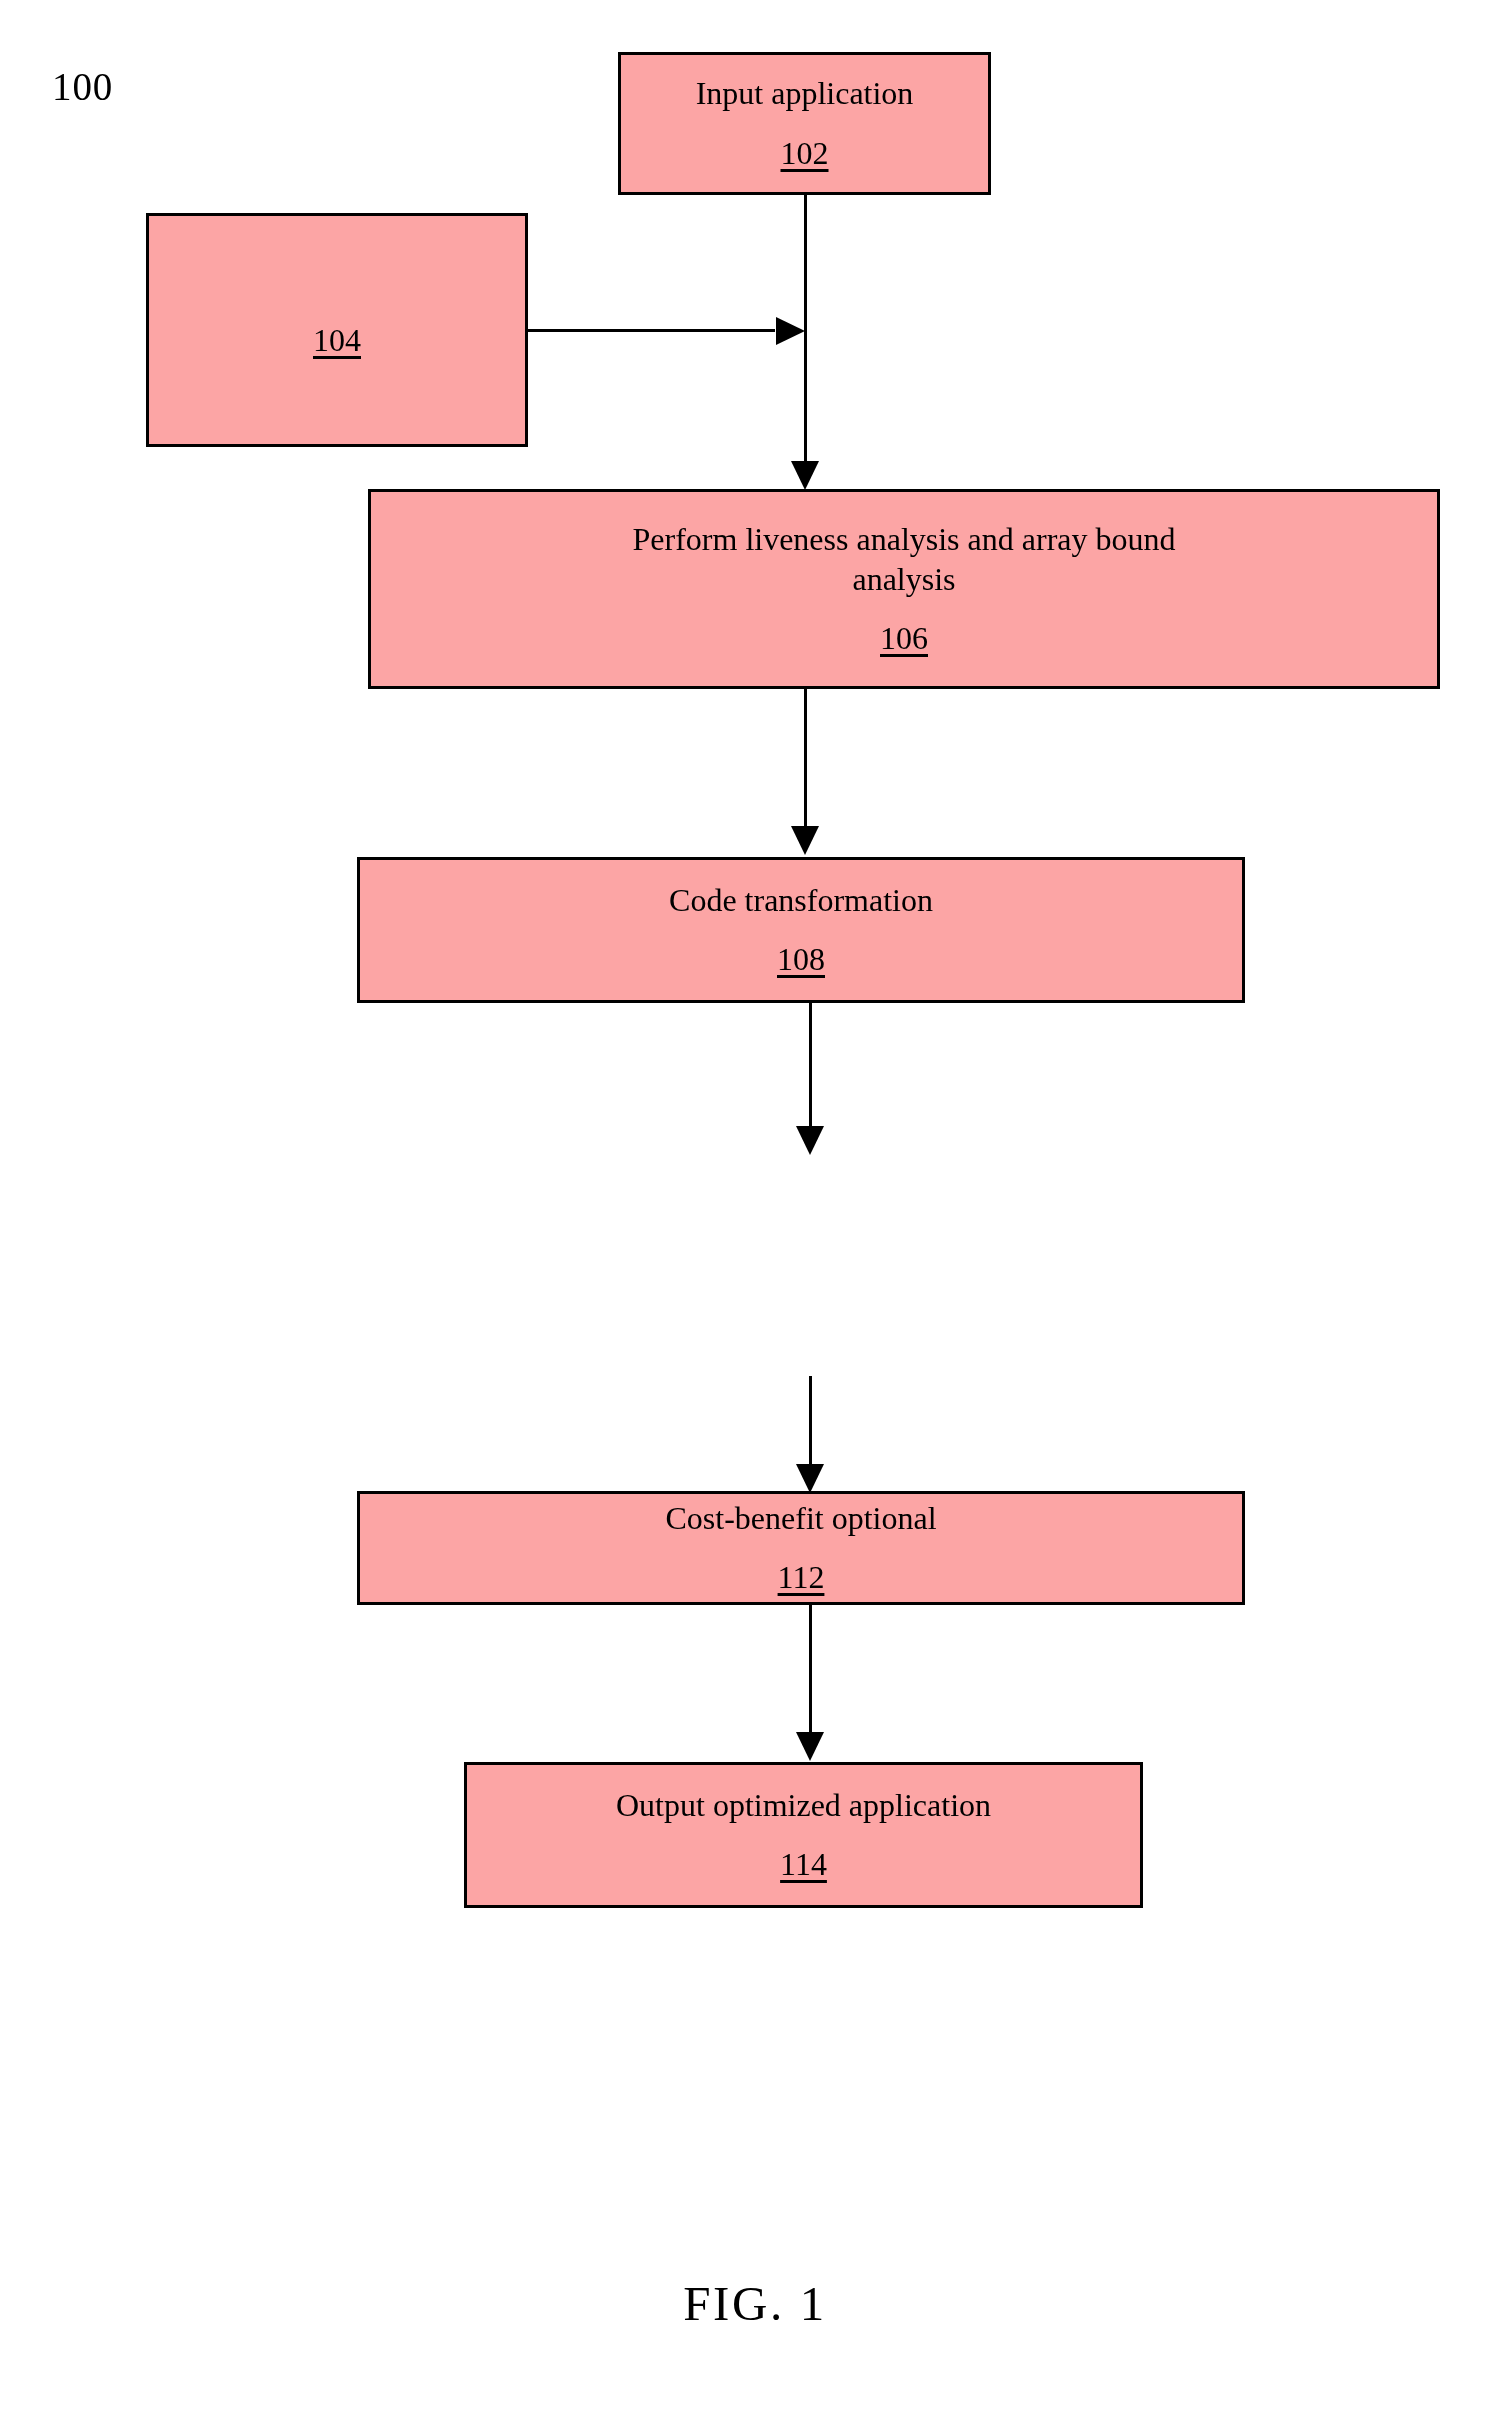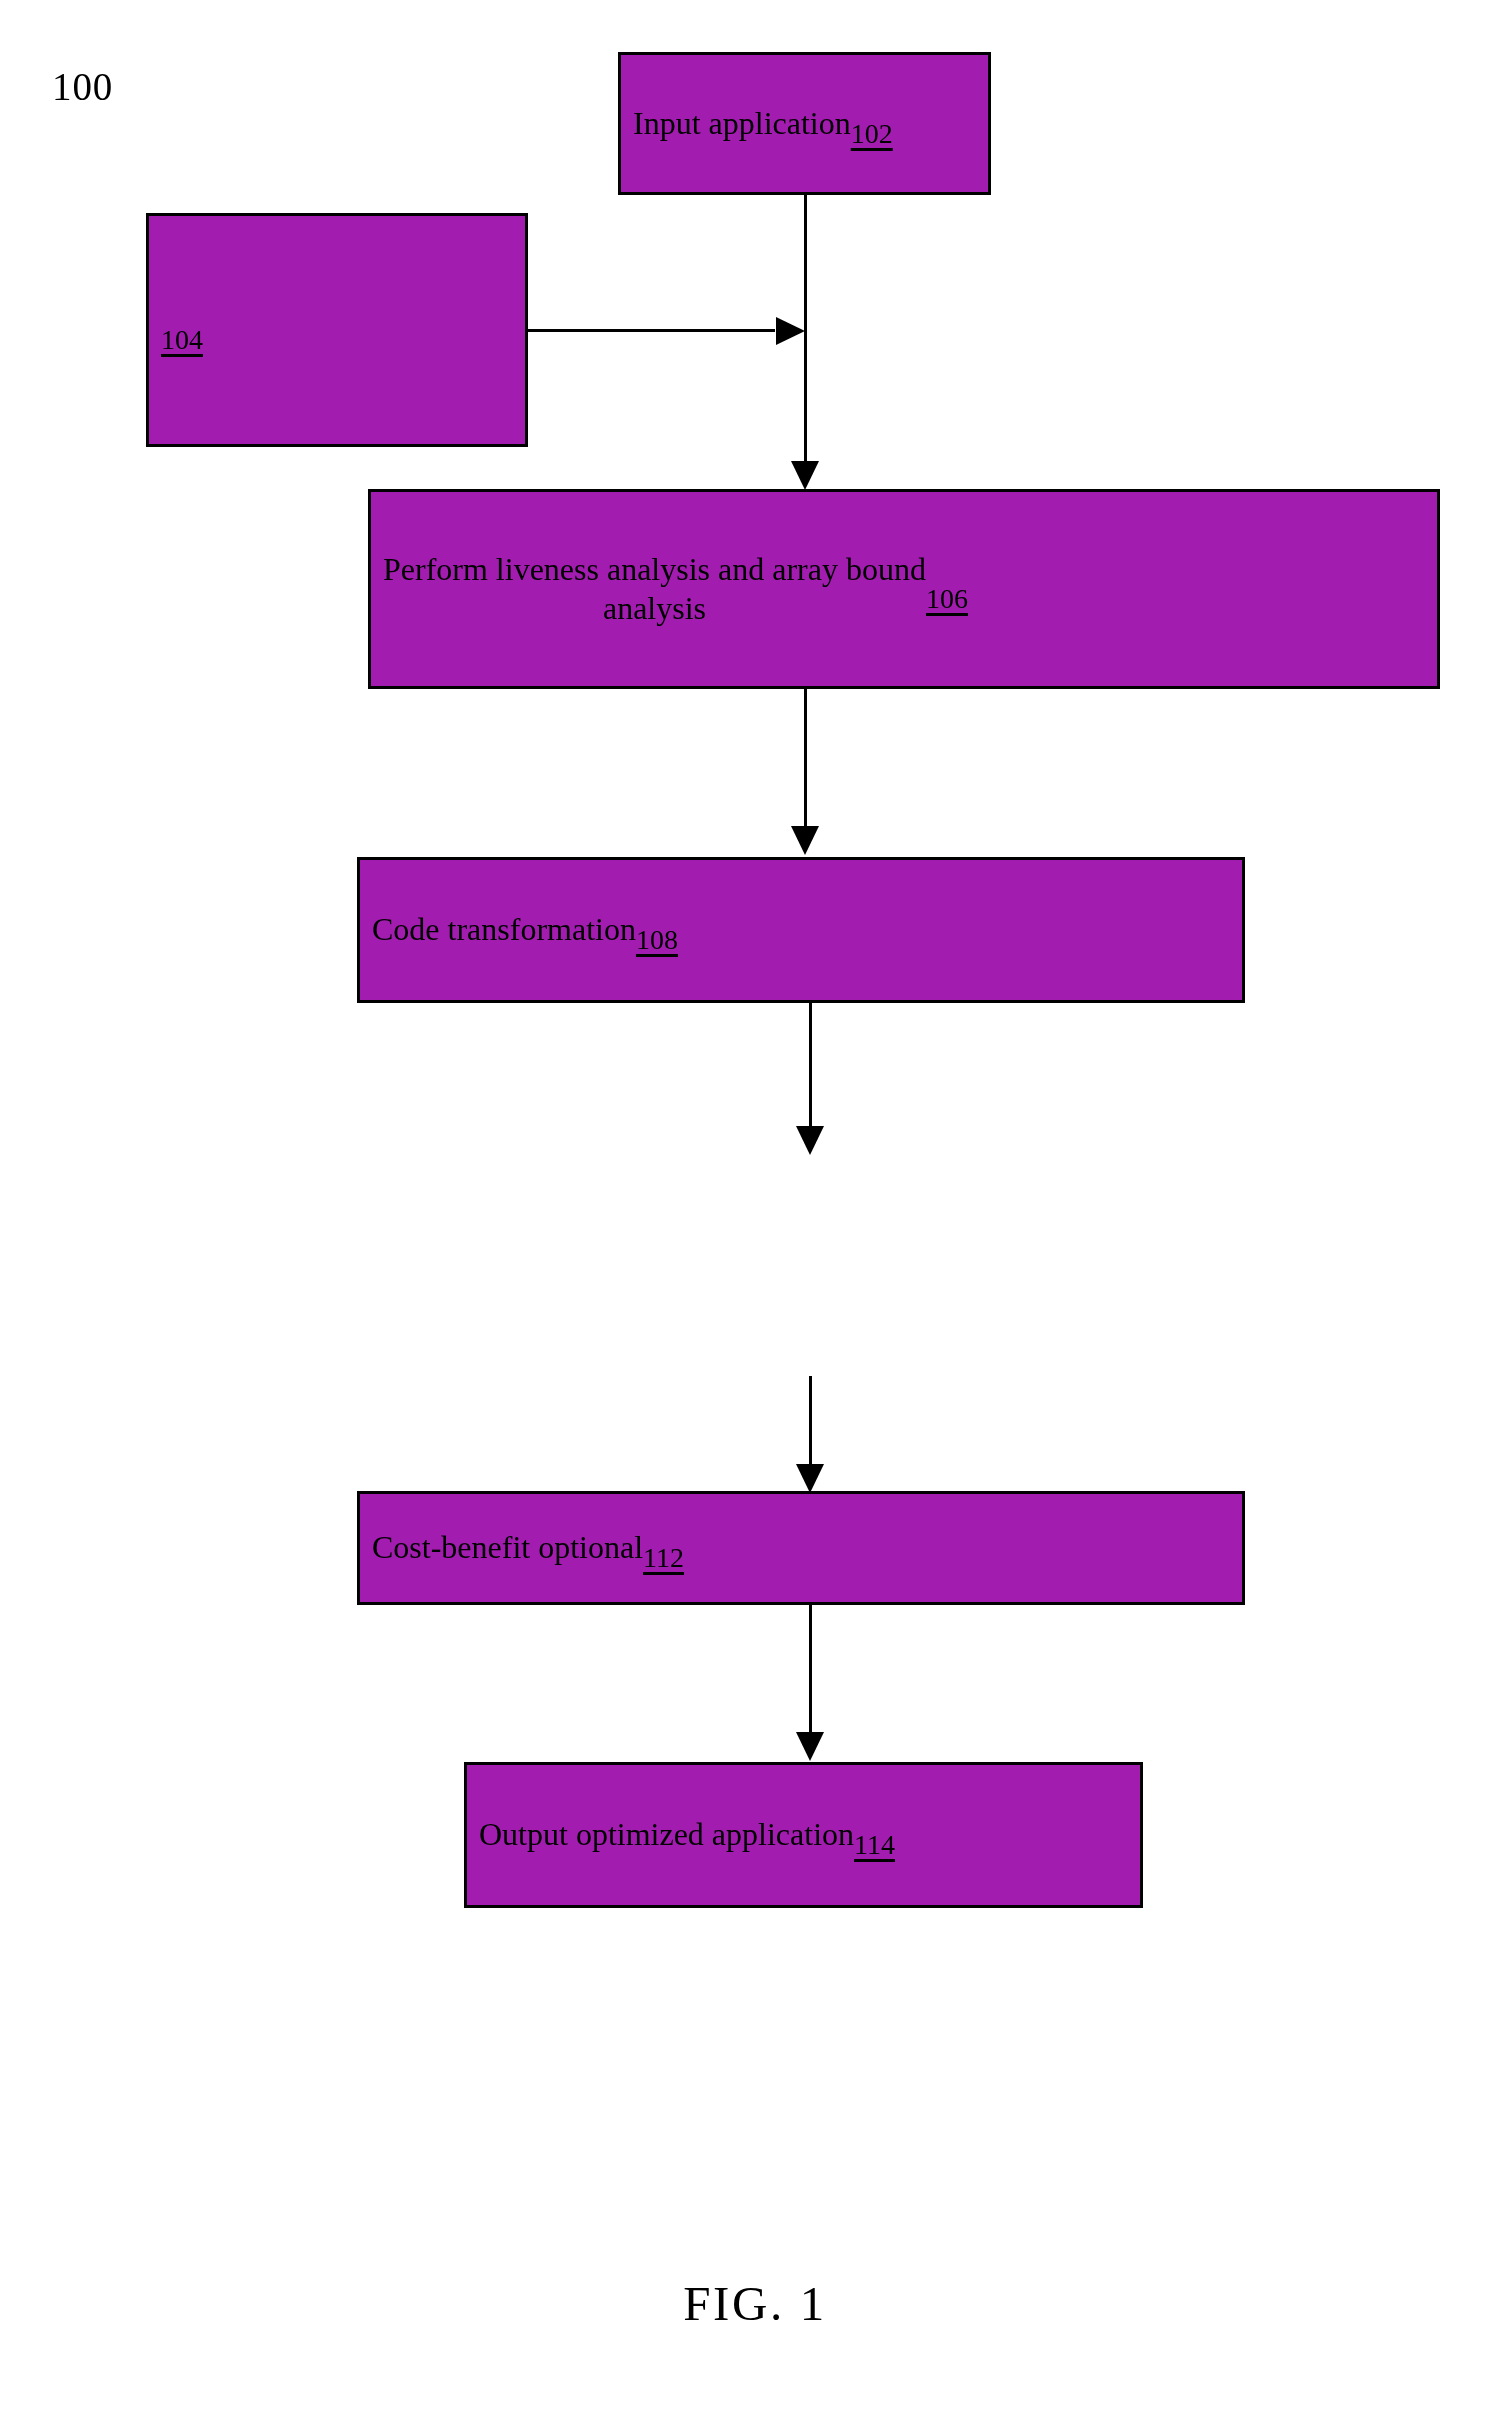--- a/index.html
+++ b/index.html
@@ -33,10 +33,11 @@
     position: absolute;
     box-sizing: border-box;
     border: 3.4px solid #000000;
-    background: #a21caf;
+    background: #fca5a5;
     display: flex;
+    flex-direction: column;
     align-items: center;
-    justify-content: flex-start;
+    justify-content: center;
     text-align: center;
     padding: 5.2px 12px;
   }

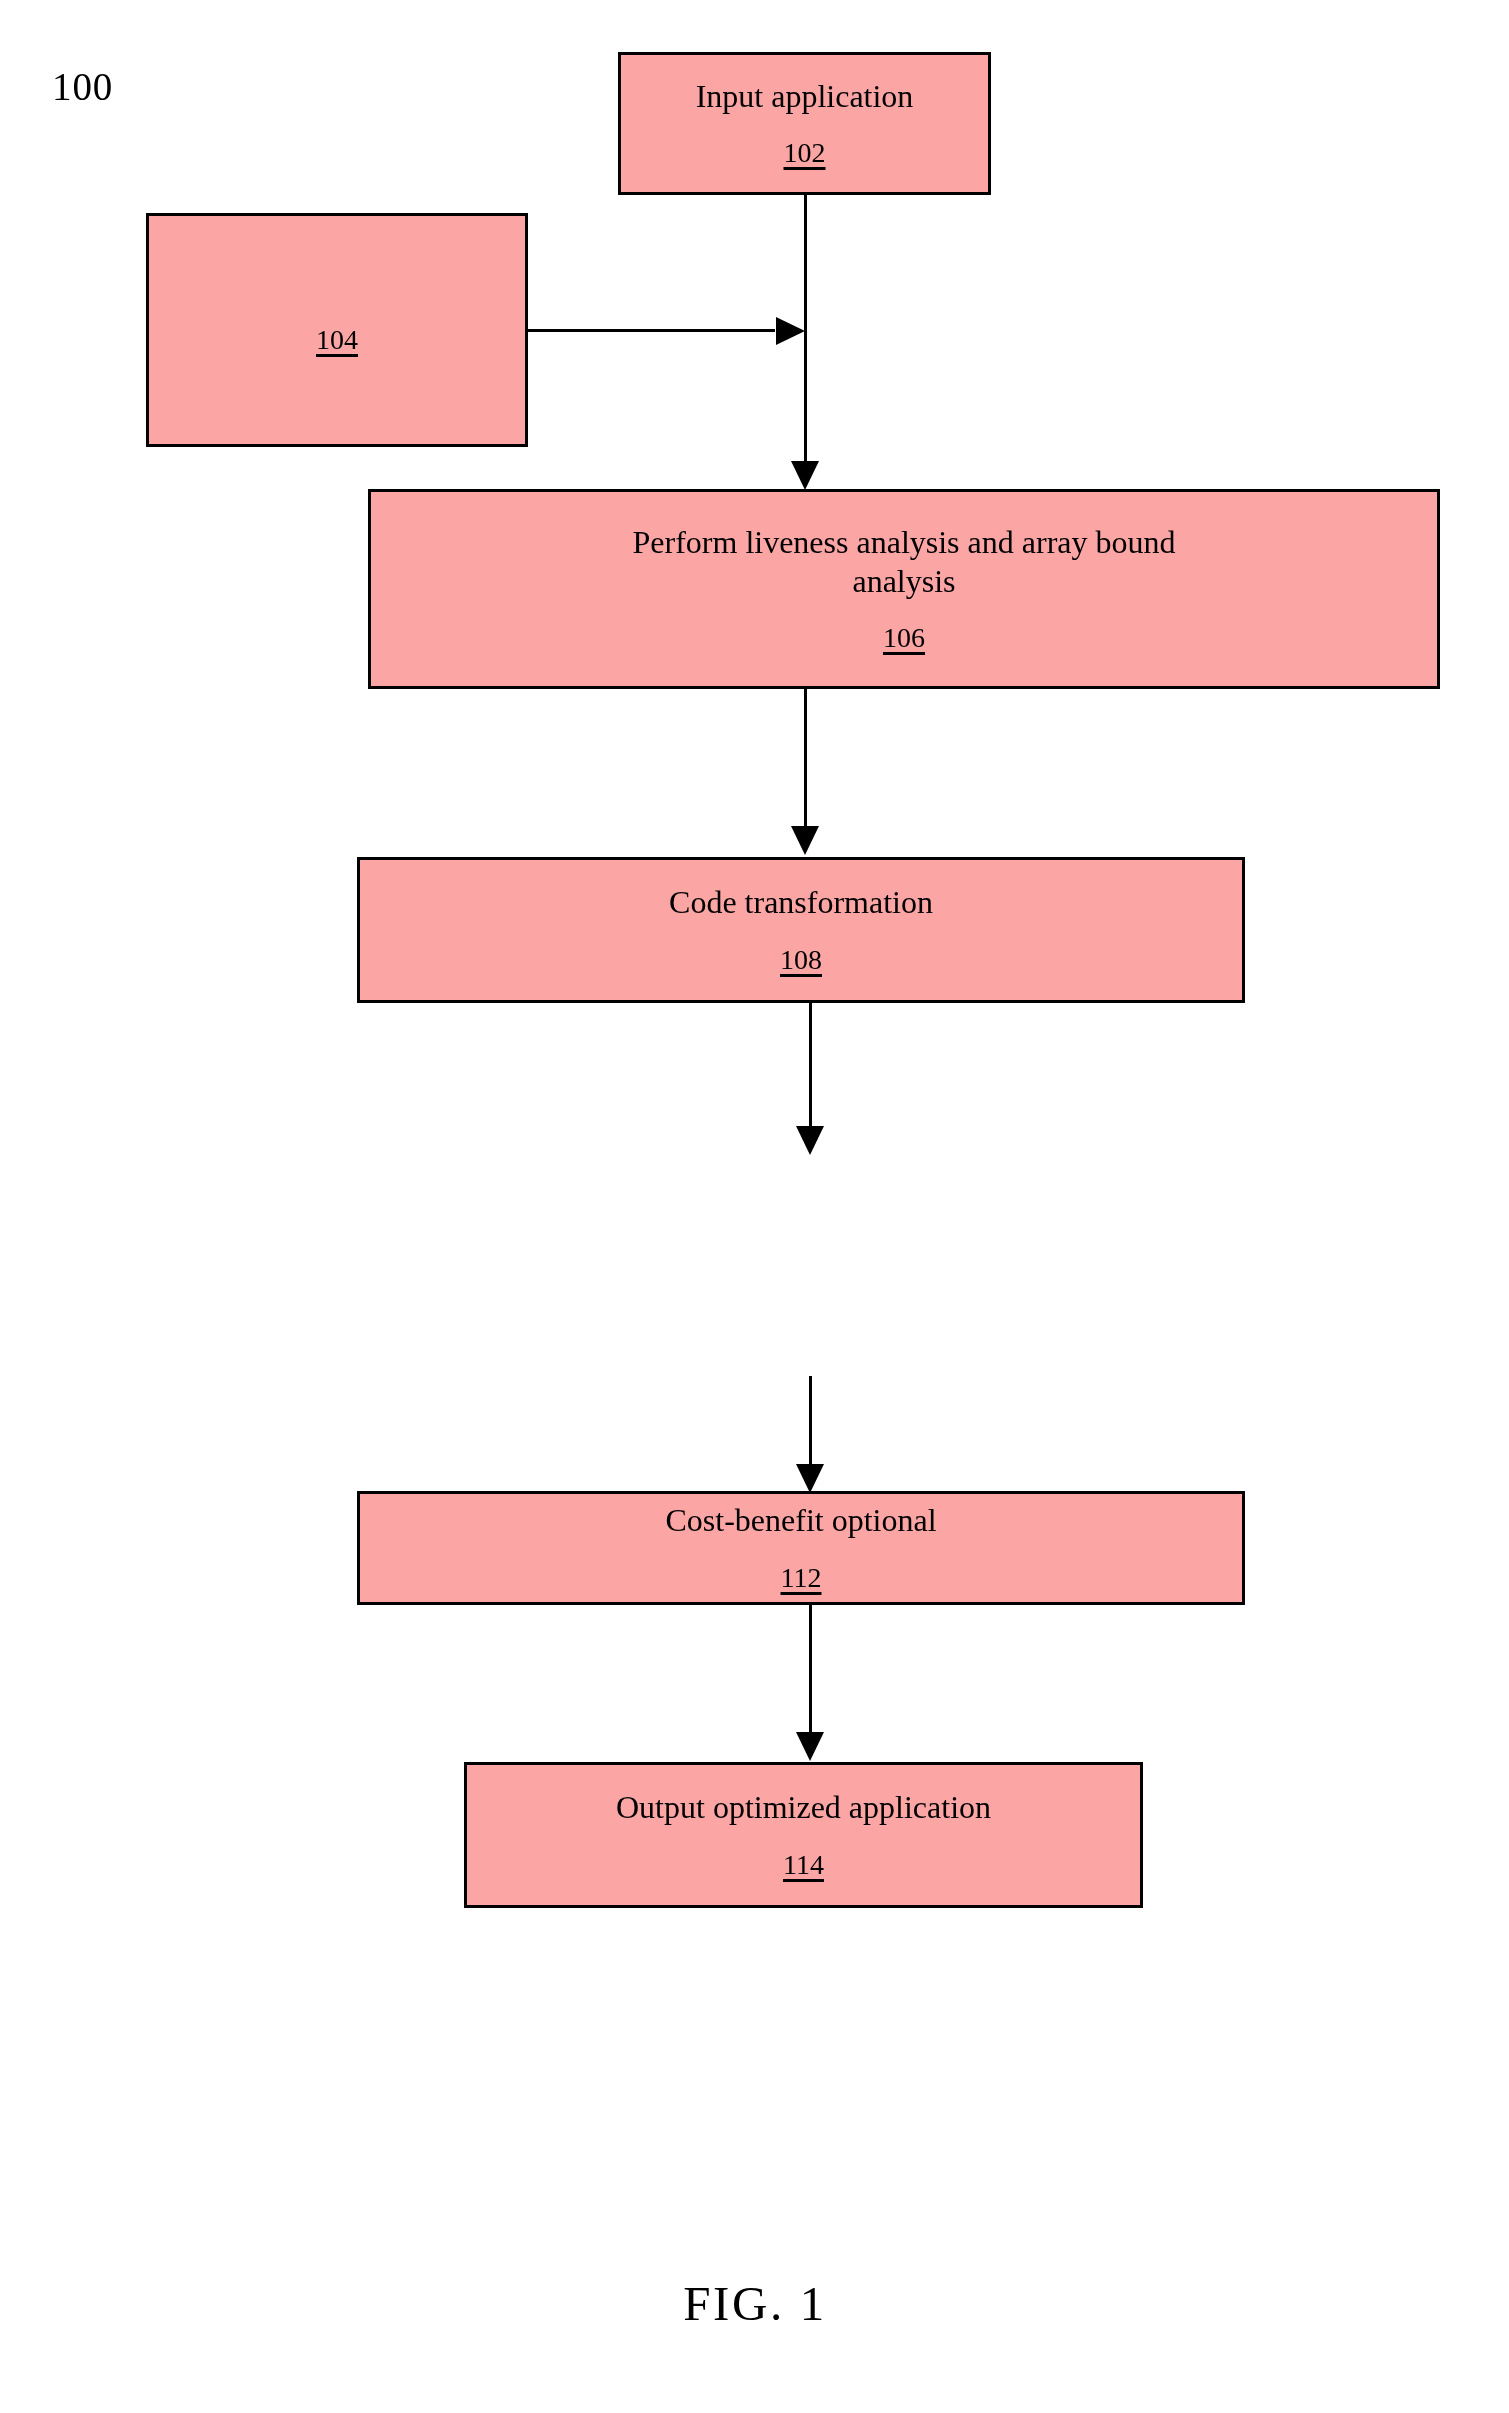--- a/index.html
+++ b/index.html
@@ -47,7 +47,7 @@
     white-space: pre-line;
   }
   .node .node-num {
-    font-size: 28px;
+    font-size: 32px;
     line-height: 1.25;
     text-decoration: underline;
     text-underline-offset: 5.2px;

